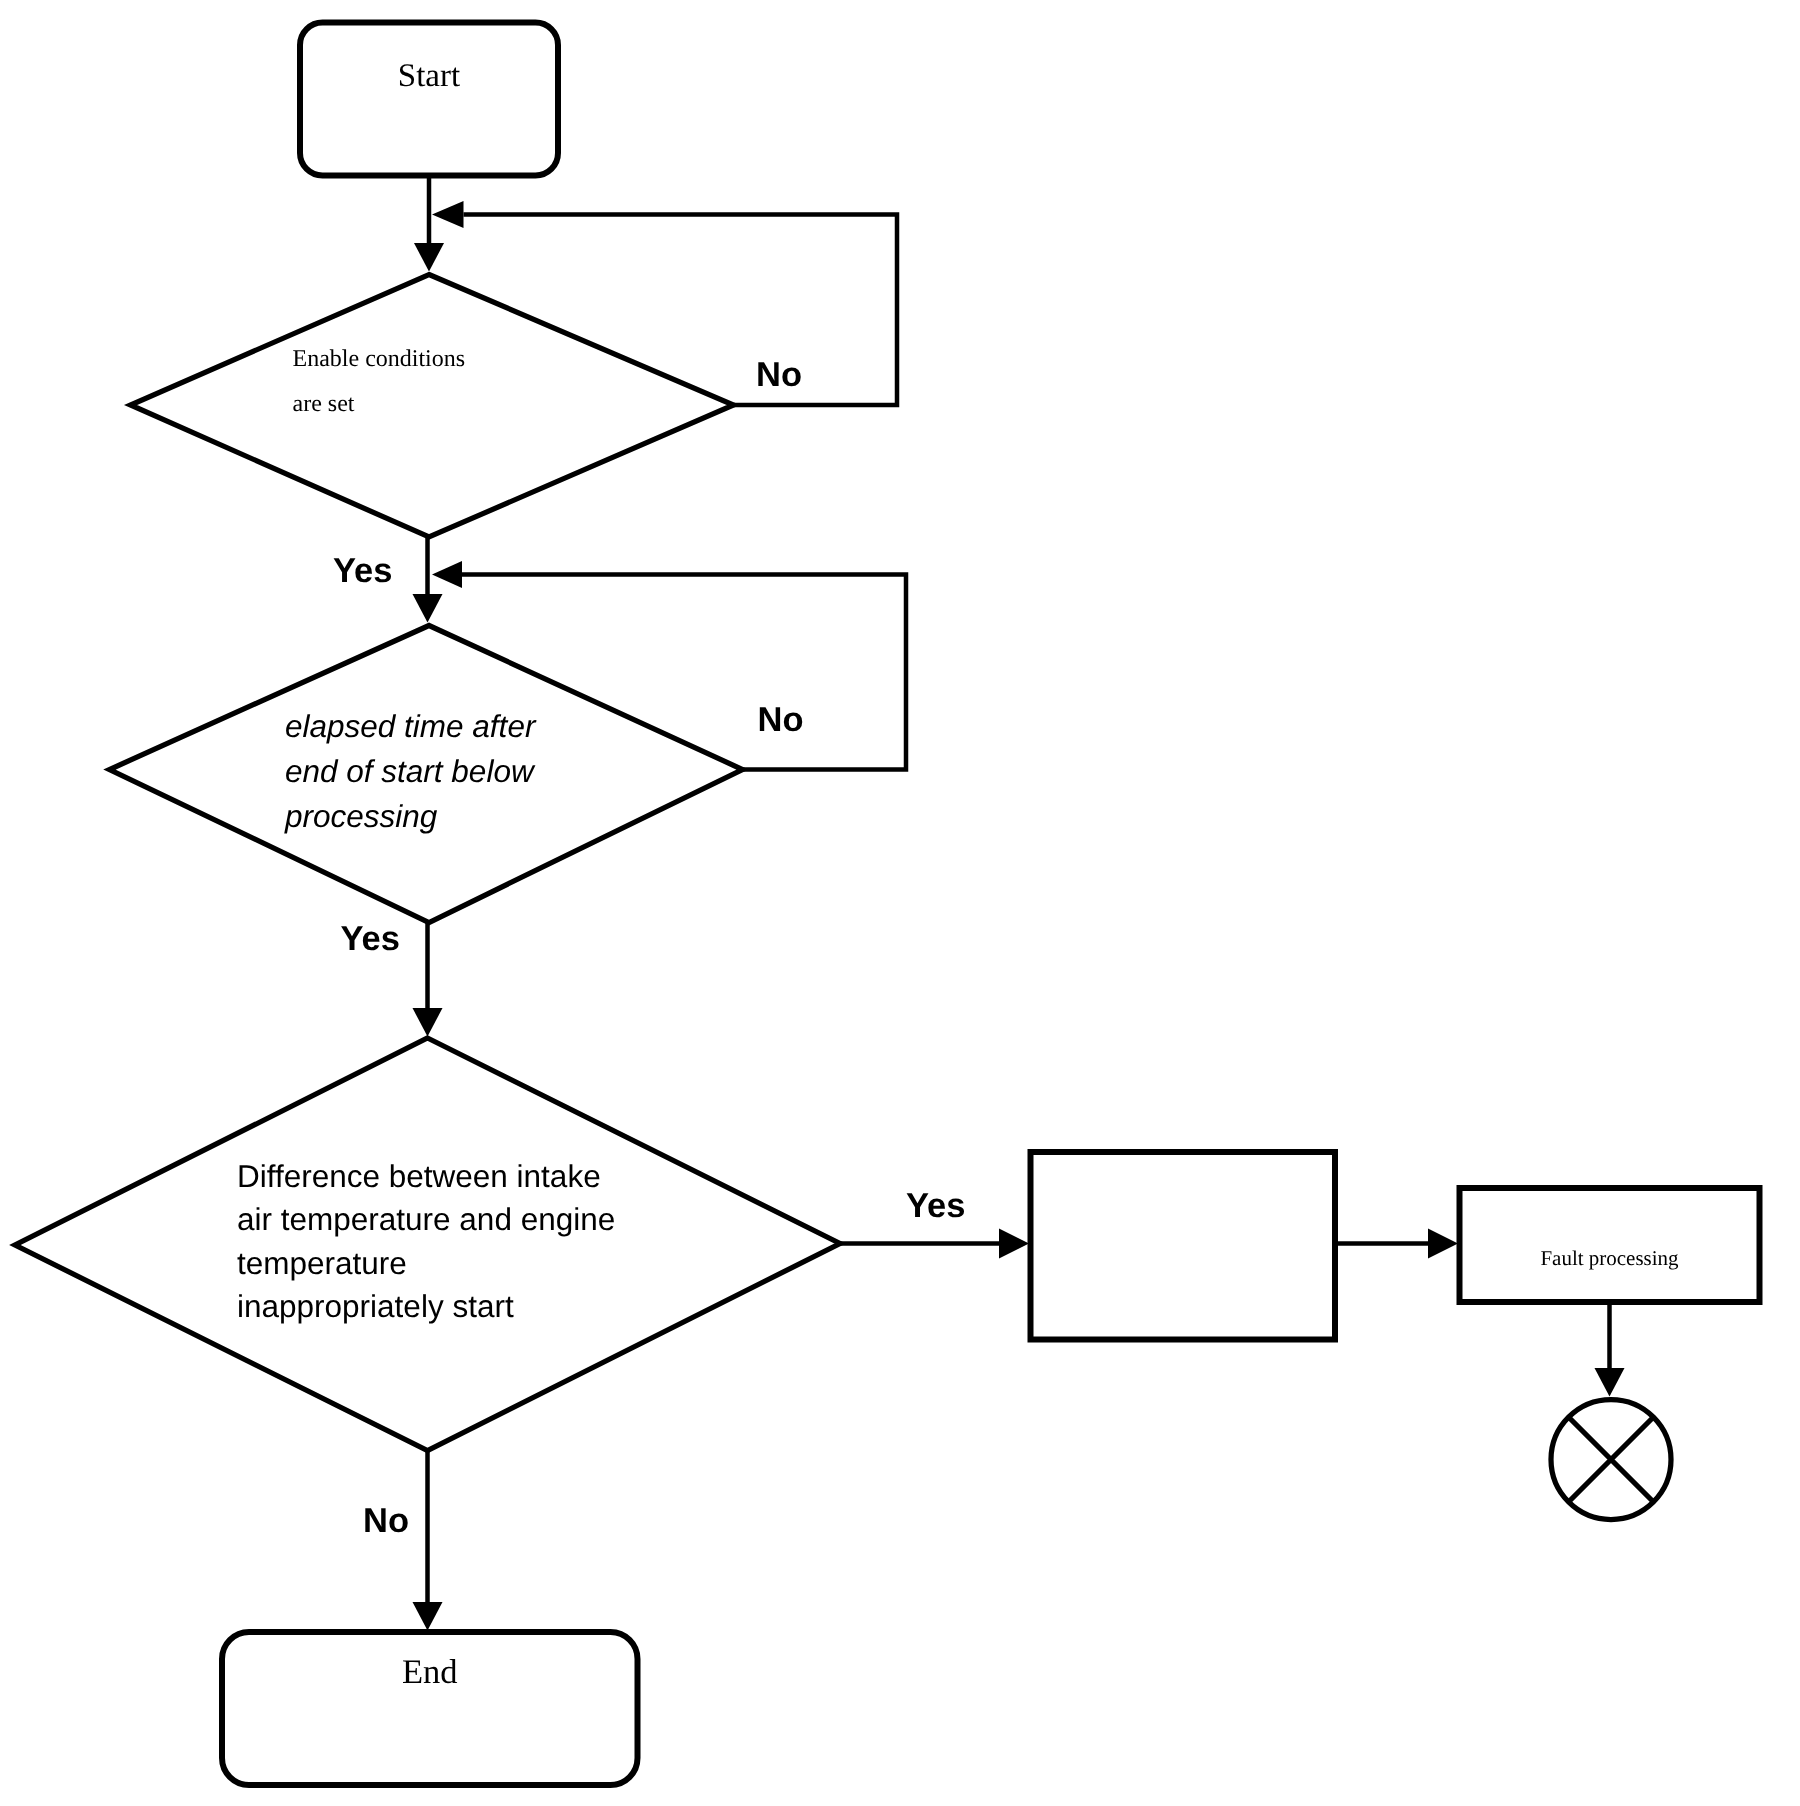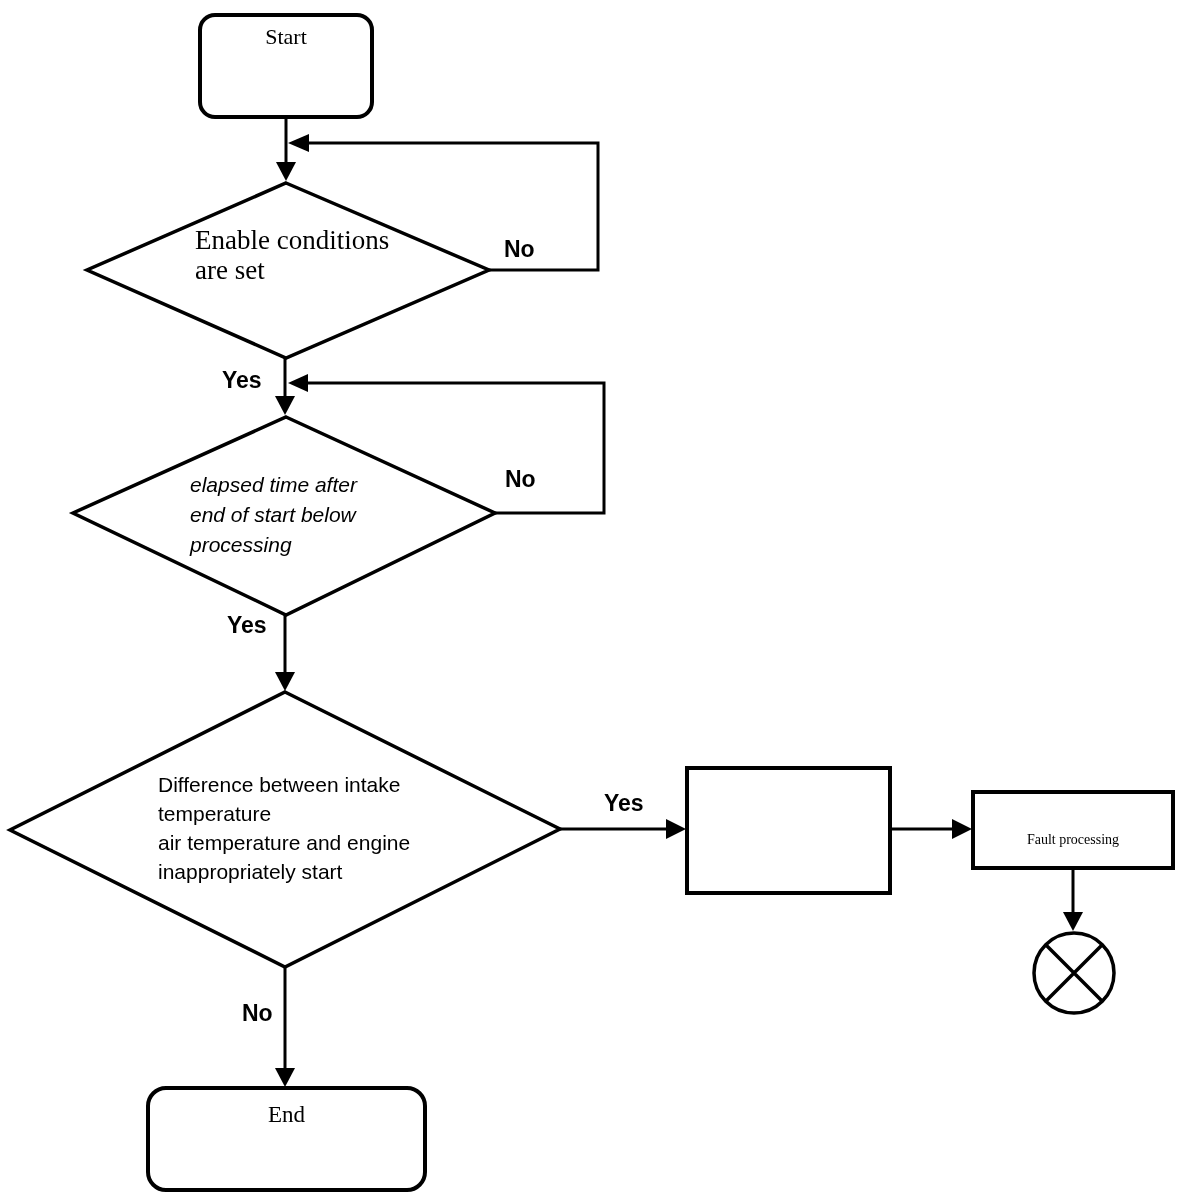--- a/index.html
+++ b/index.html
@@ -38,7 +38,7 @@
   .d3-label { left: 158px; top: 770px; font-size: 21px; line-height: 29px; }
   .flag-label { left: 710px; top: 776px; font-size: 21px; line-height: 27px; }
   .proc-label { left: 973px; top: 832px; width: 200px; font-size: 14px; }
-  .start-label { left: 200px; top: 24px; width: 172px; font-size: 22px; }
+  .start-label { left: 200px; top: 37px; width: 172px; font-size: 22px; }
   .end-label { left: 148px; top: 1102px; width: 277px; font-size: 23px; }
   .edge-label { font-size: 23px; font-weight: bold; }
 </style>

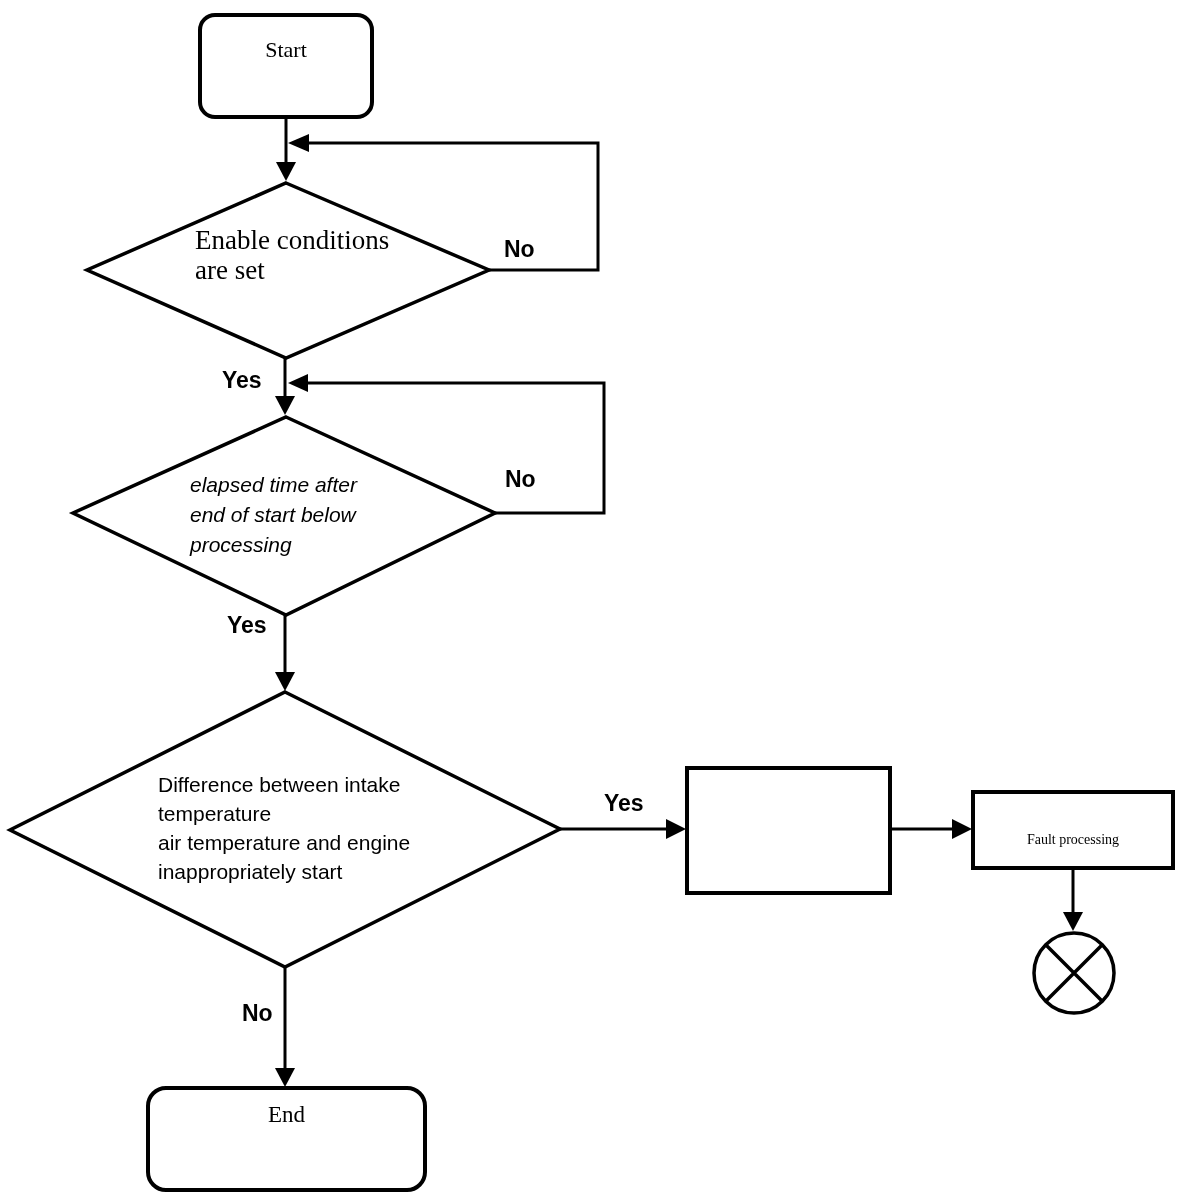--- a/index.html
+++ b/index.html
@@ -33,7 +33,7 @@
   .node-label-center {
     text-align: center;
   }
-  .d1-label { left: 195px; top: 225px; font-size: 27px; line-height: 30px; }
+  .d1-label { left: 195px; top: 225px; font-size: 16px; line-height: 30px; }
   .d2-label { left: 190px; top: 470px; font-size: 21px; line-height: 30px; font-style: italic; }
   .d3-label { left: 158px; top: 770px; font-size: 21px; line-height: 29px; }
   .flag-label { left: 710px; top: 776px; font-size: 21px; line-height: 27px; }

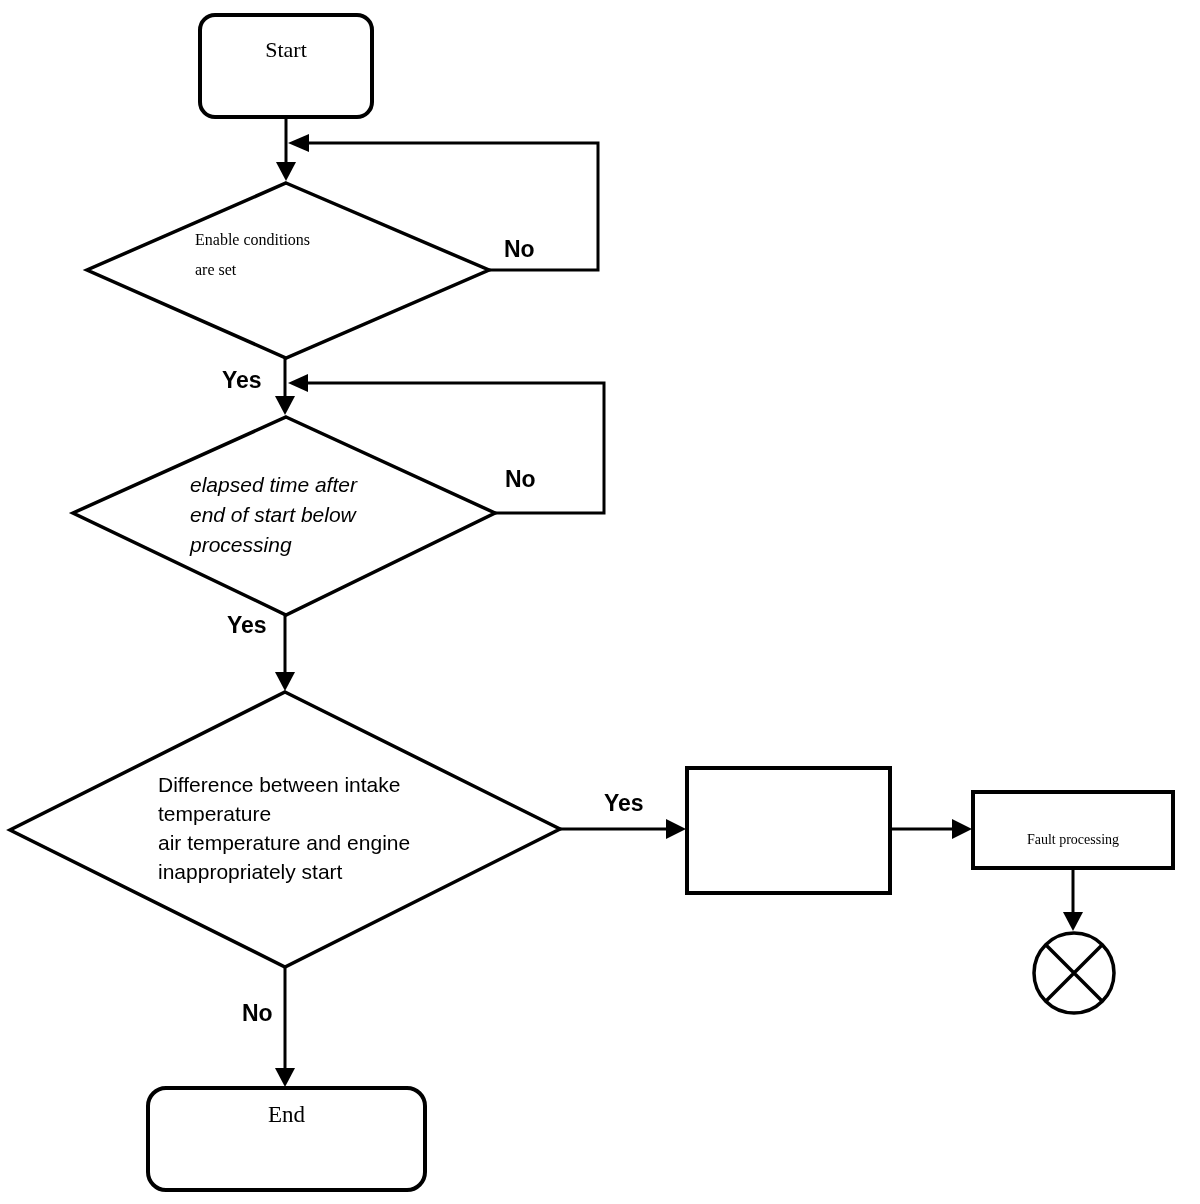--- a/index.html
+++ b/index.html
@@ -112,8 +112,8 @@
 
   <div class="label sans d3-label">
     <div>Difference between intake</div>
+    <div>air temperature and engine</div>
     <div>temperature</div>
-    <div>air temperature and engine</div>
     <div>inappropriately start</div>
   </div>
 

